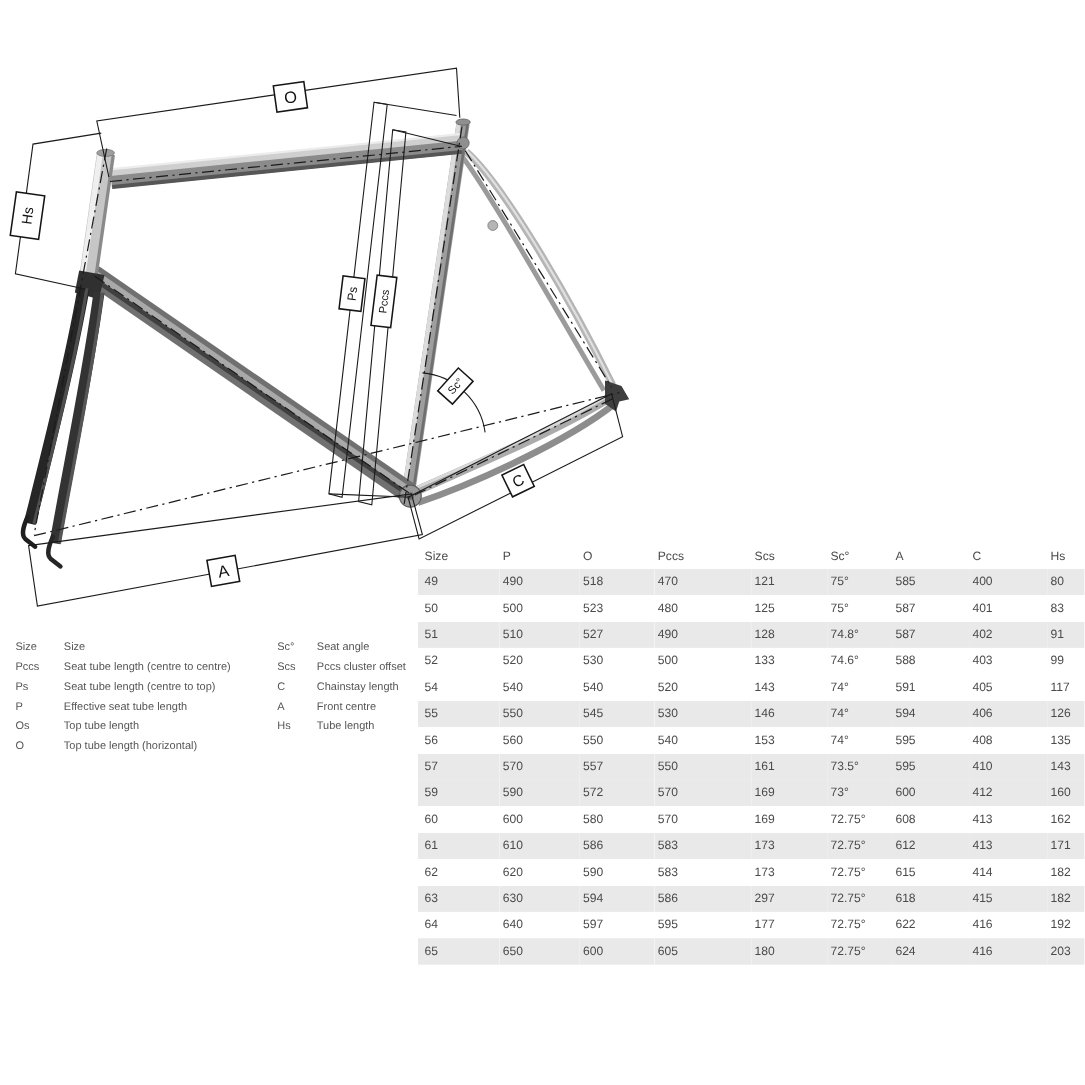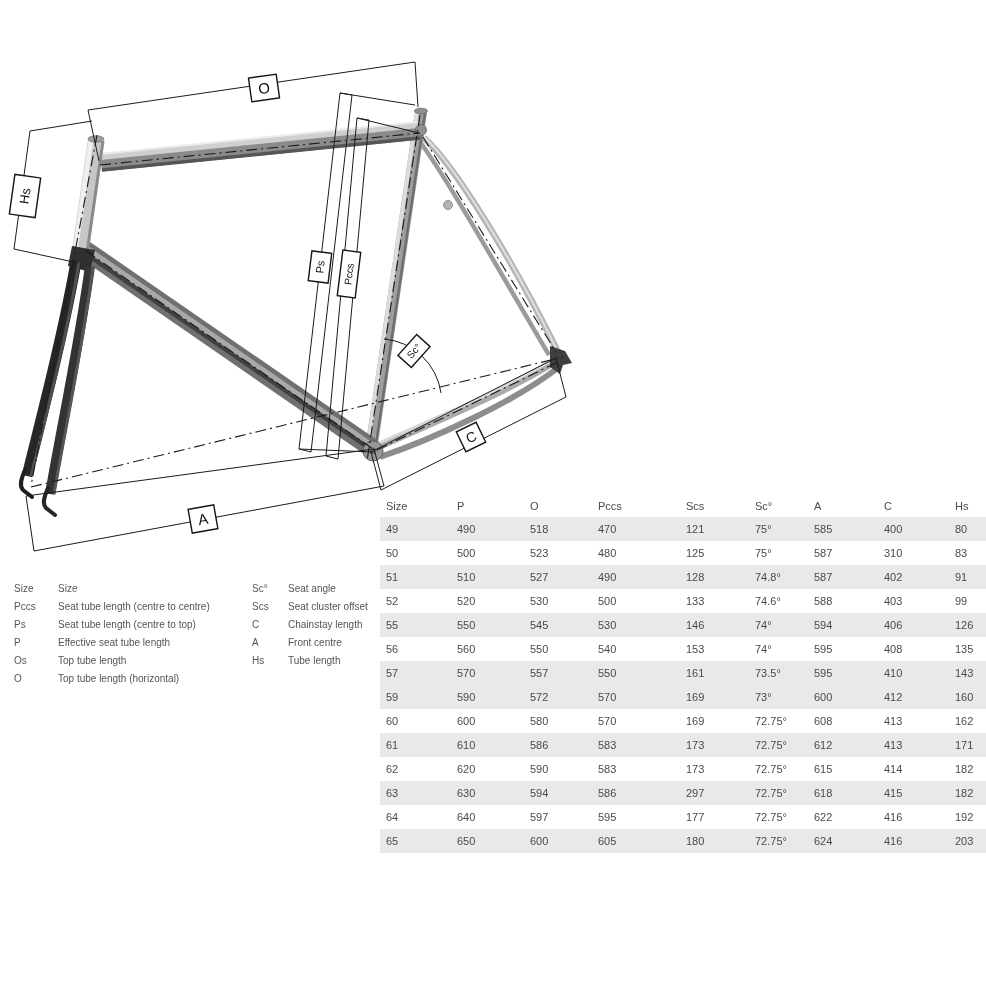--- a/index.html
+++ b/index.html
@@ -198,7 +198,7 @@
           <td>125</td>
           <td>75°</td>
           <td>587</td>
-          <td>310</td>
+          <td>401</td>
           <td>83</td>
         </tr>
         <tr class="alt">

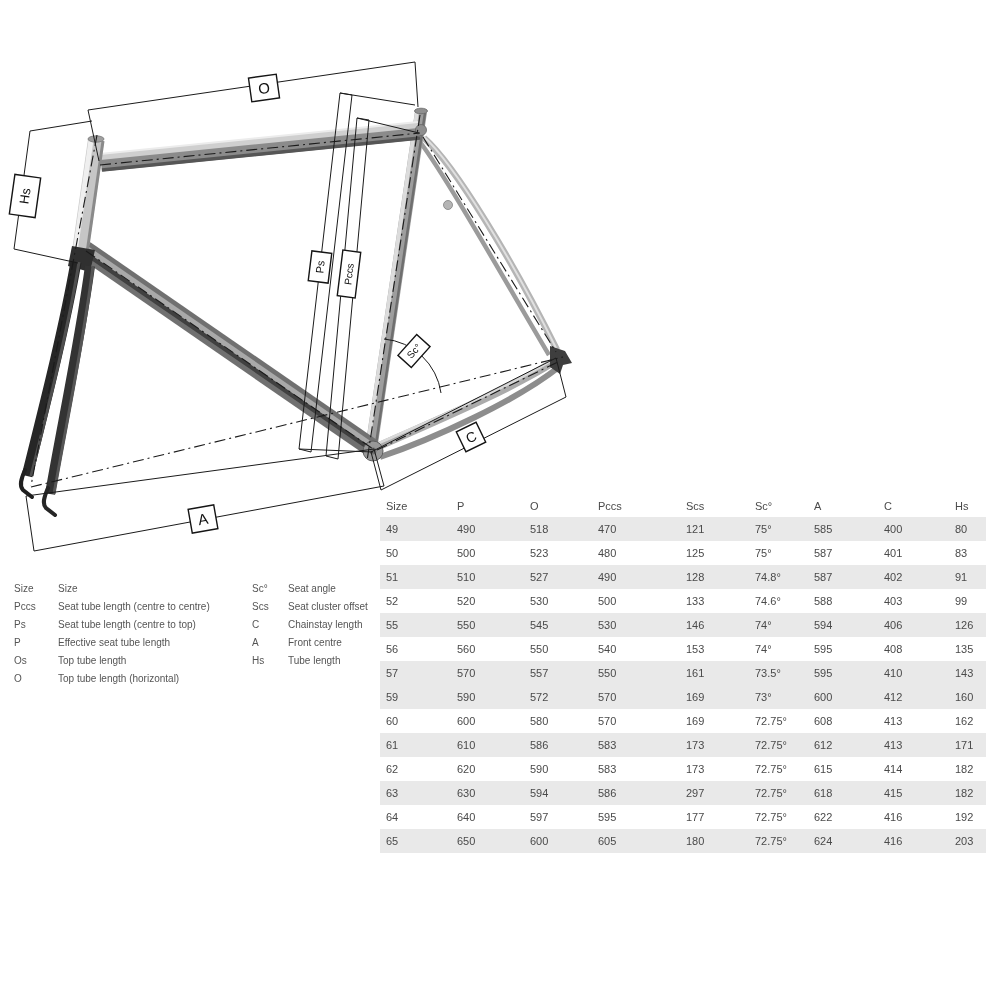--- a/index.html
+++ b/index.html
@@ -147,7 +147,7 @@
     </div>
   <div id="legend-right" class="legend-col">
       <div class="lrow"><span class="lkey">Sc°</span><span class="ldesc">Seat angle</span></div>
-      <div class="lrow"><span class="lkey">Scs</span><span class="ldesc">Seat cluster offset</span></div>
+      <div class="lrow"><span class="lkey">Scs</span><span class="ldesc">Pccs cluster offset</span></div>
       <div class="lrow"><span class="lkey">C</span><span class="ldesc">Chainstay length</span></div>
       <div class="lrow"><span class="lkey">A</span><span class="ldesc">Front centre</span></div>
       <div class="lrow"><span class="lkey">Hs</span><span class="ldesc">Tube length</span></div>

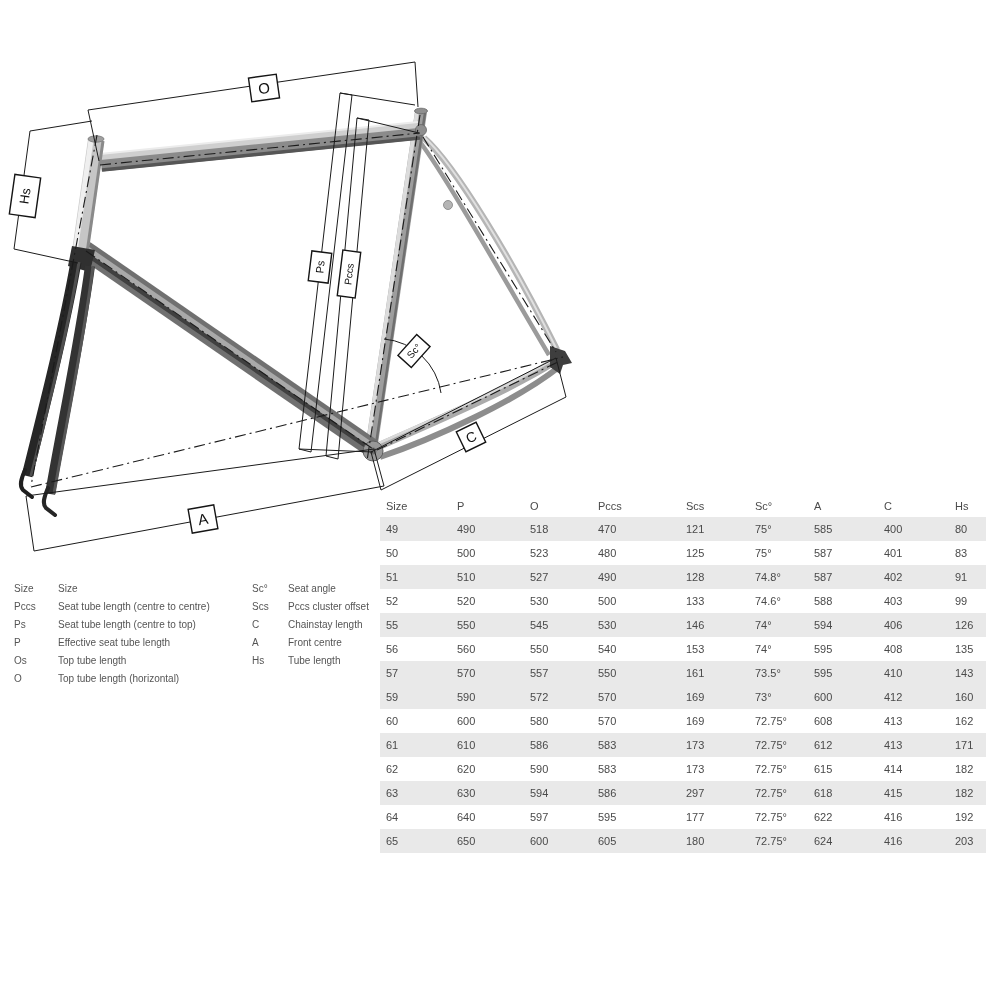--- a/index.html
+++ b/index.html
@@ -223,6 +223,17 @@
           <td>403</td>
           <td>99</td>
         </tr>
+        <tr>
+          <td>54</td>
+          <td>540</td>
+          <td>540</td>
+          <td>520</td>
+          <td>143</td>
+          <td>74°</td>
+          <td>591</td>
+          <td>405</td>
+          <td>117</td>
+        </tr>
         <tr class="alt">
           <td>55</td>
           <td>550</td>

